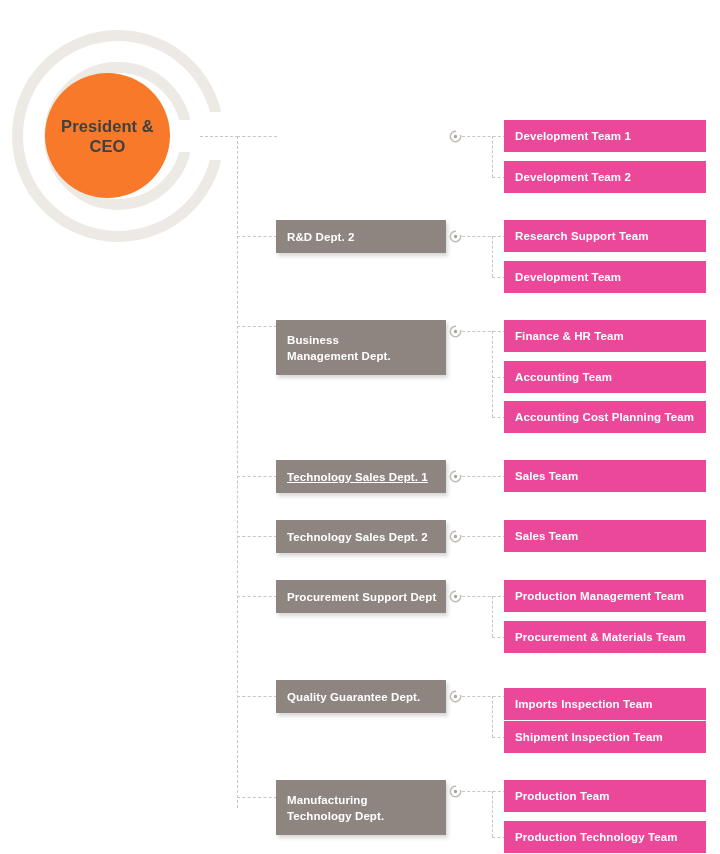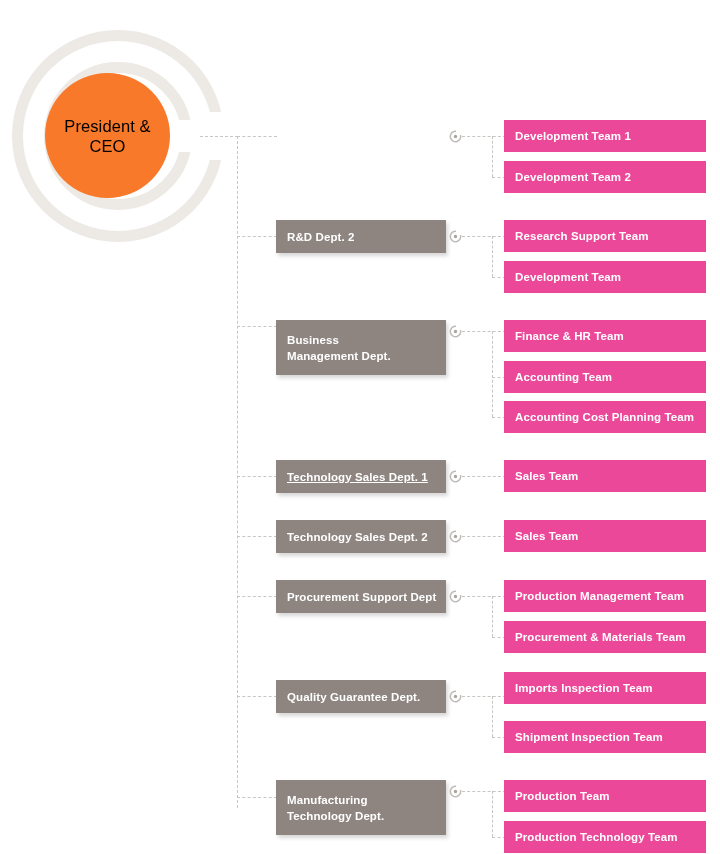--- a/index.html
+++ b/index.html
@@ -42,7 +42,7 @@
     text-align:center;
   }
   .ceo-label{
-    color:#000000;font-weight:normal;font-size:16.5px;line-height:20px;
+    color:#404040;font-weight:bold;font-size:16.5px;line-height:20px;
     letter-spacing:.1px;
   }
 

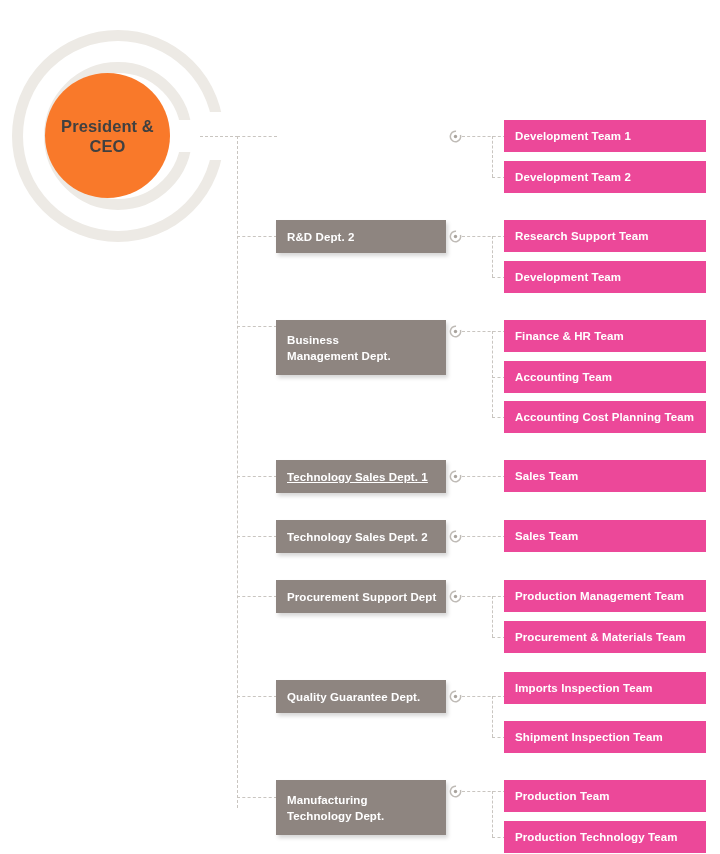--- a/index.html
+++ b/index.html
@@ -218,7 +218,7 @@
   <div class="h-dash" style="left:462px;top:696px;width:44px;"></div>
   <div class="v-dash" style="left:492px;top:696px;height:41px;"></div>
   <div class="h-dash" style="left:492px;top:737px;width:14px;"></div>
-  <div class="team" style="top:672px;">
+  <div class="team" style="top:688px;">
     <span class="txt">Imports Inspection Team</span>
   </div>
   <div class="team" style="top:721px;">

